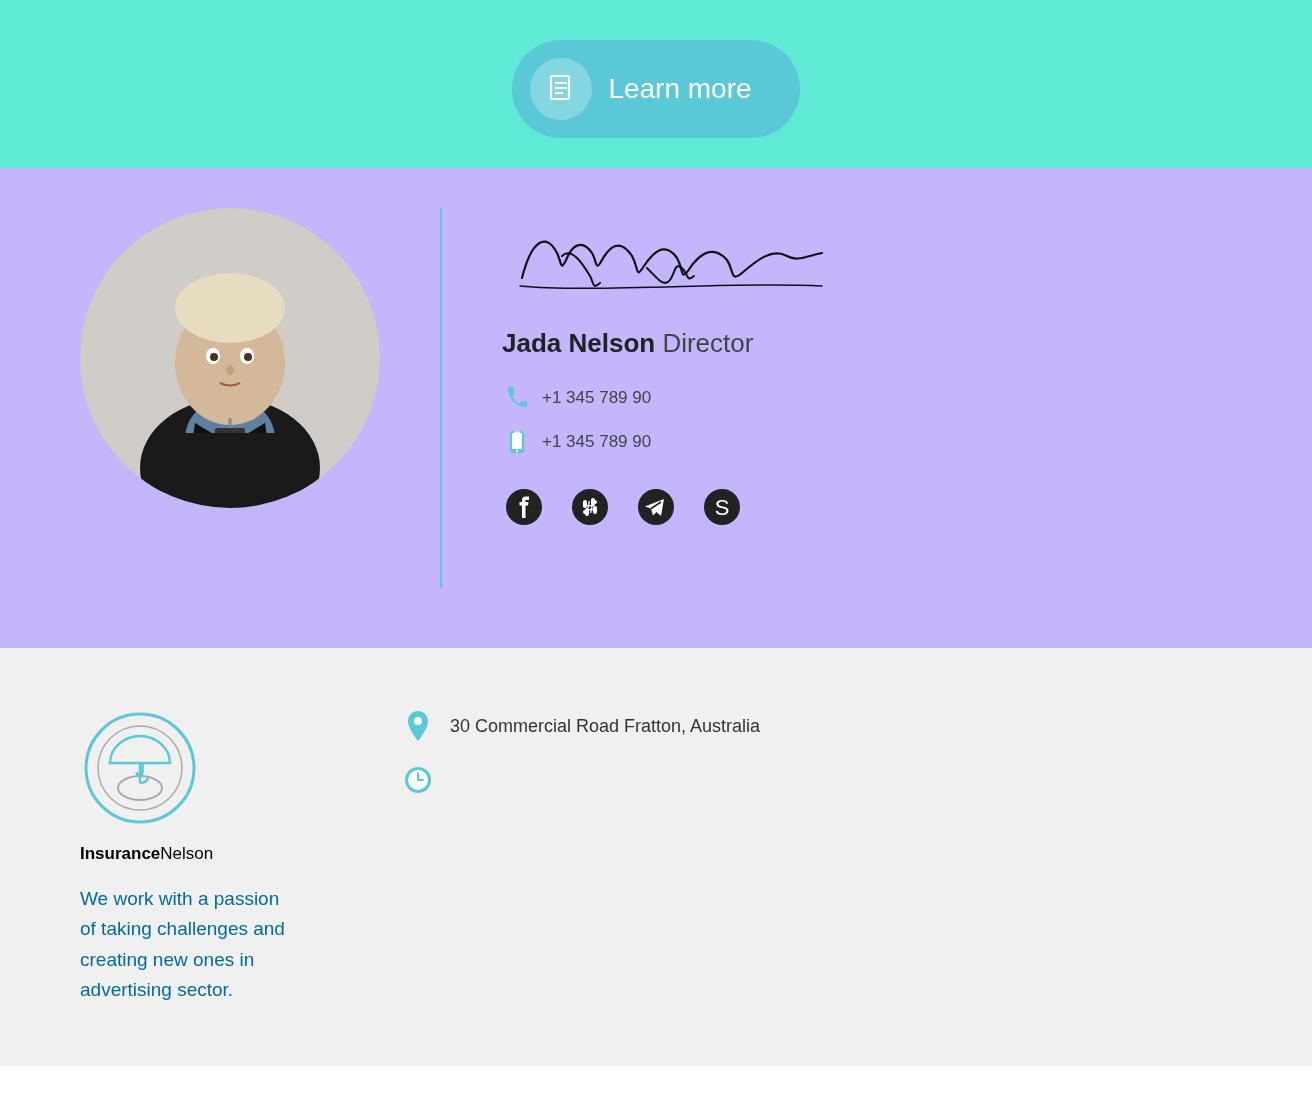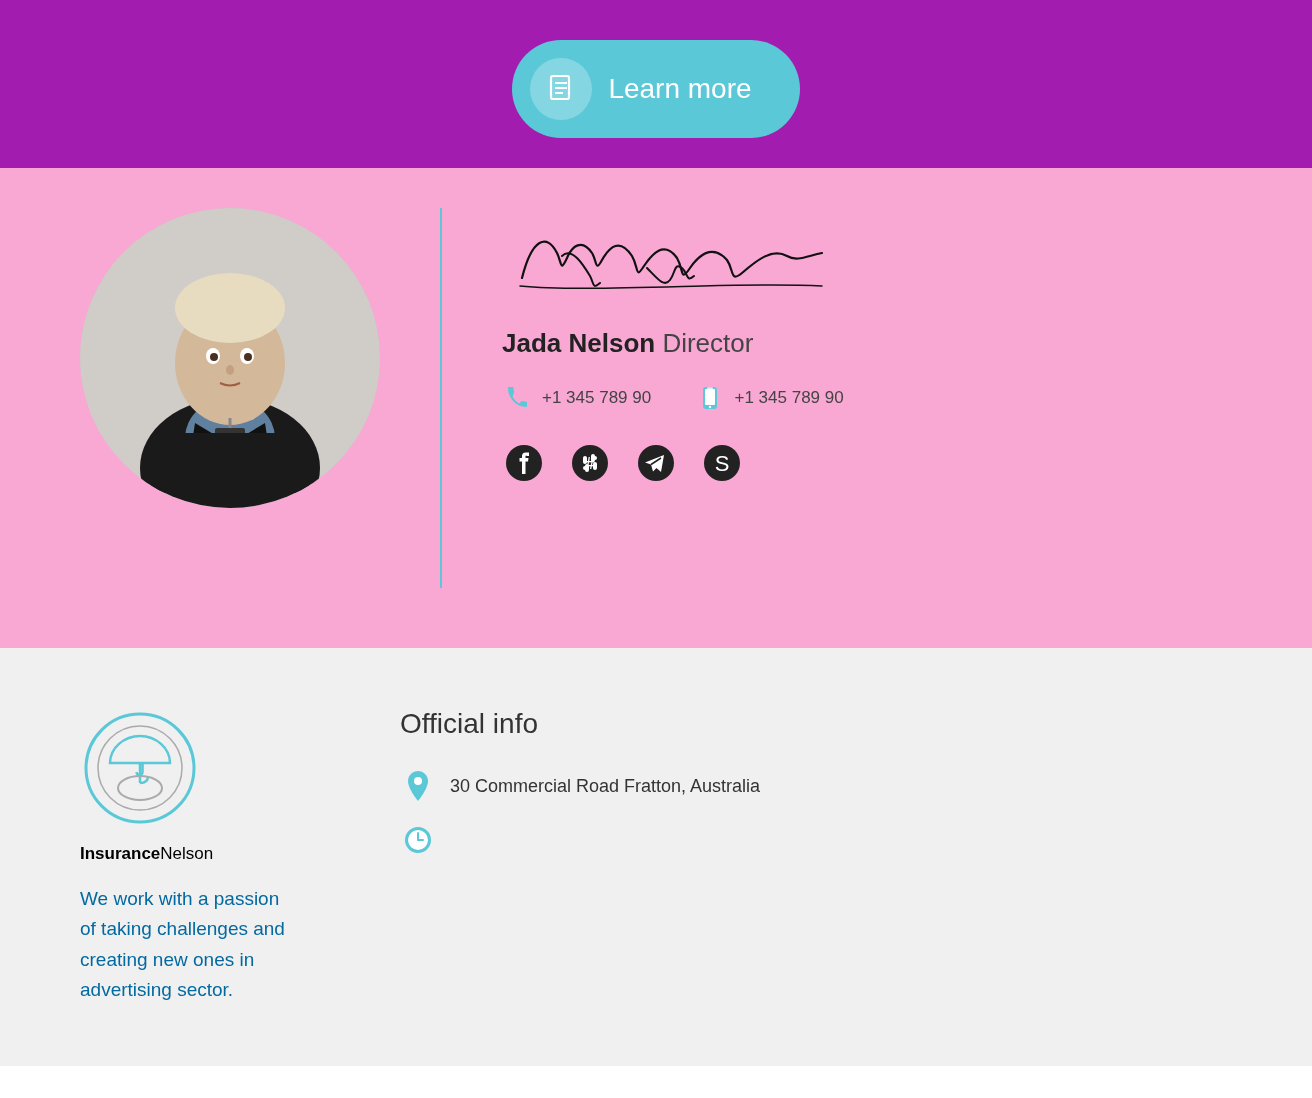--- a/index.html
+++ b/index.html
@@ -14,7 +14,7 @@
 
     
     .top-section {
-      background: #a21caf;
+      background: #5eead4;
       display: flex;
       justify-content: center;
       align-items: center;

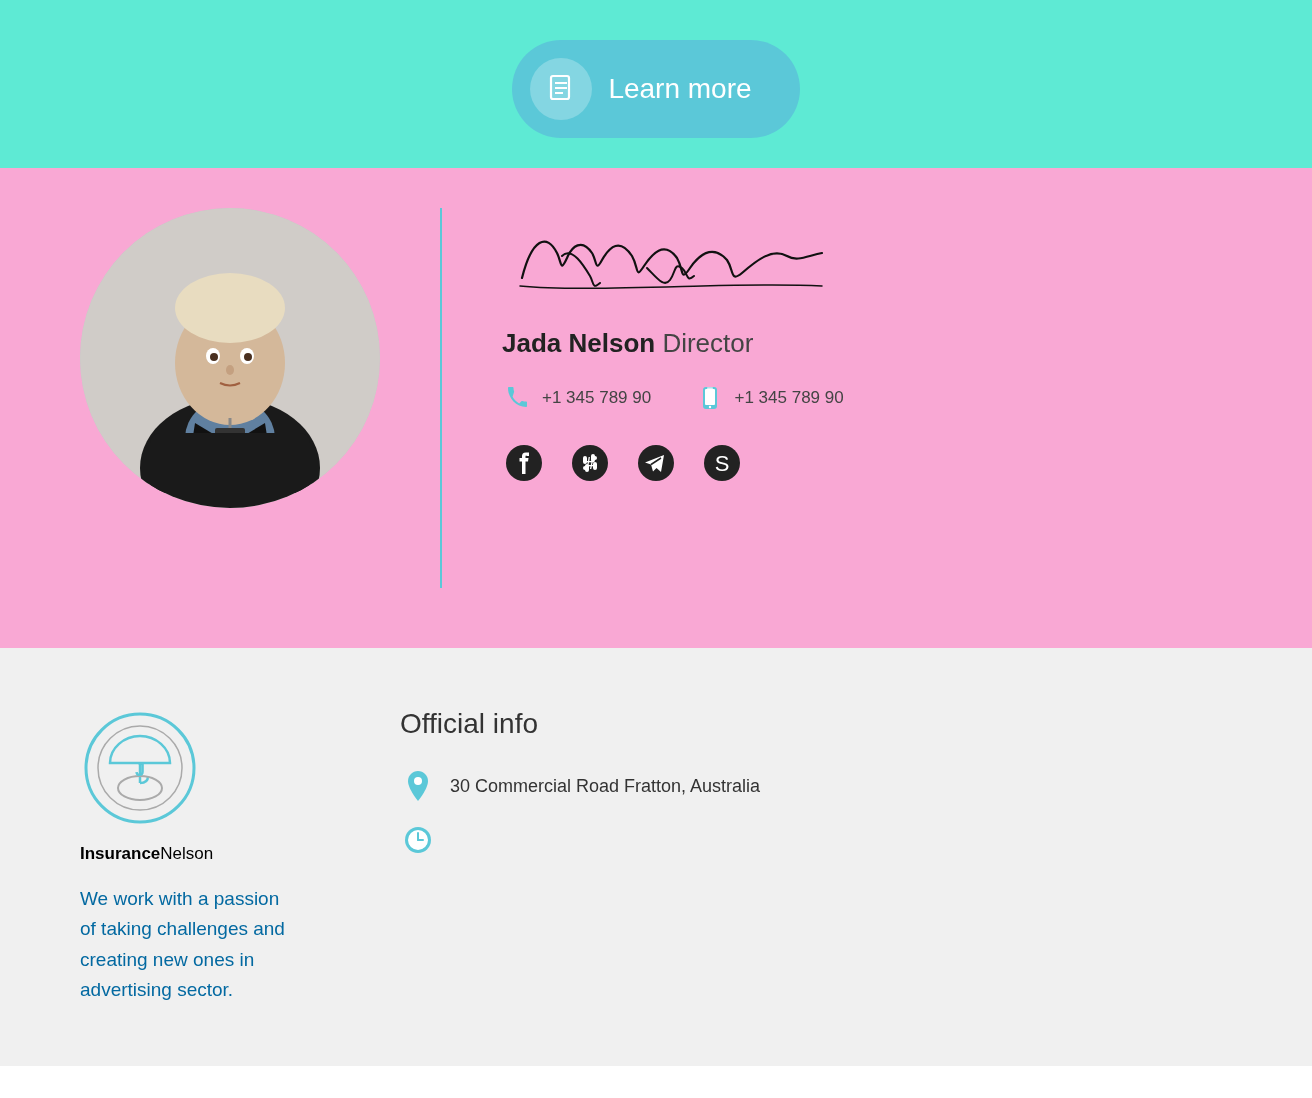--- a/index.html
+++ b/index.html
@@ -48,7 +48,7 @@
 
     
     .profile-section {
-      background: #f9a8d4;
+      background: #c4b5fd;
       display: flex;
       align-items: flex-start;
       padding: 40px 80px 60px;

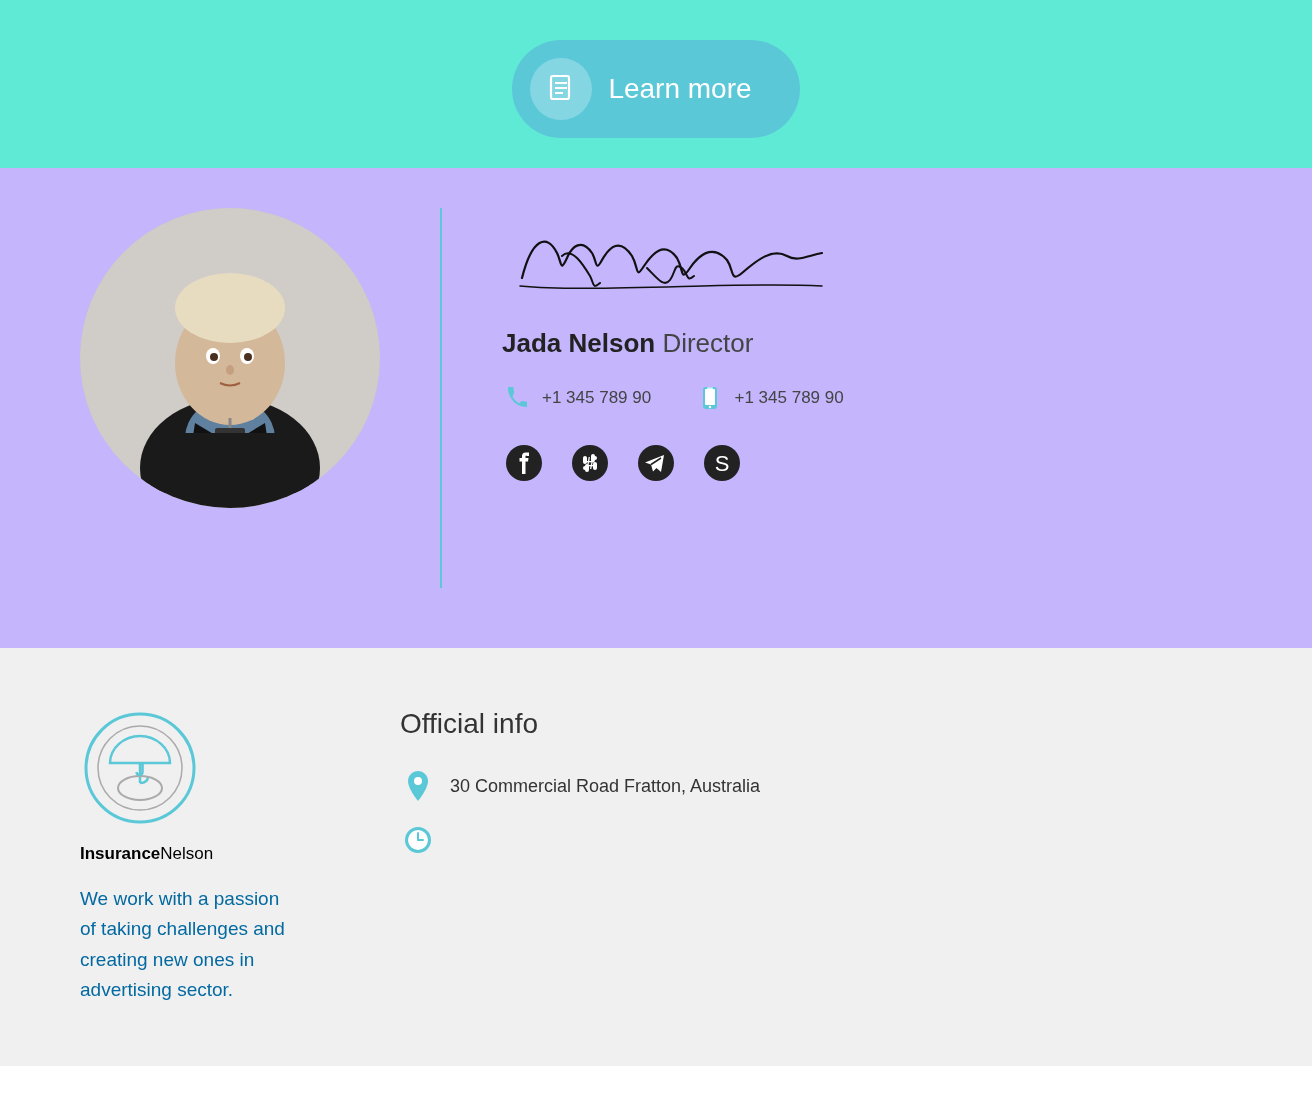--- a/index.html
+++ b/index.html
@@ -119,7 +119,7 @@
 
     .contact-grid {
       display: grid;
-      grid-template-columns: 1fr 1fr 1fr 1fr;
+      grid-template-columns: 1fr;
       gap: 14px 40px;
       margin-bottom: 28px;
     }

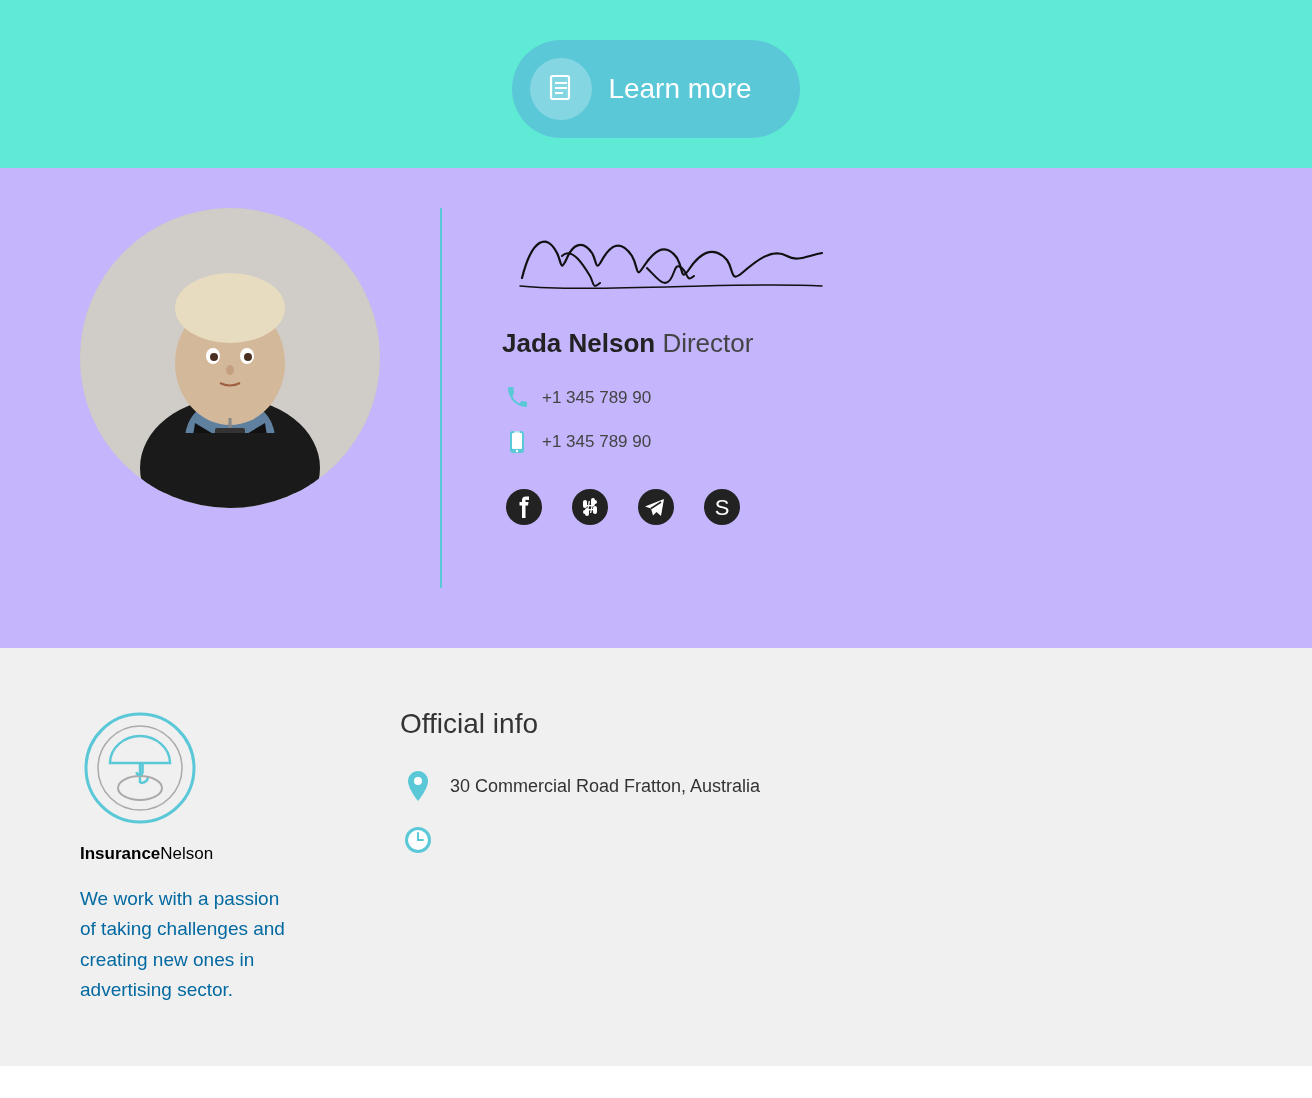--- a/index.html
+++ b/index.html
@@ -409,7 +409,6 @@
   </div>
 
   <div class="footer-info">
-    <h2 class="footer-info-title">Official info</h2>
 
     <div class="footer-info-items">
 

